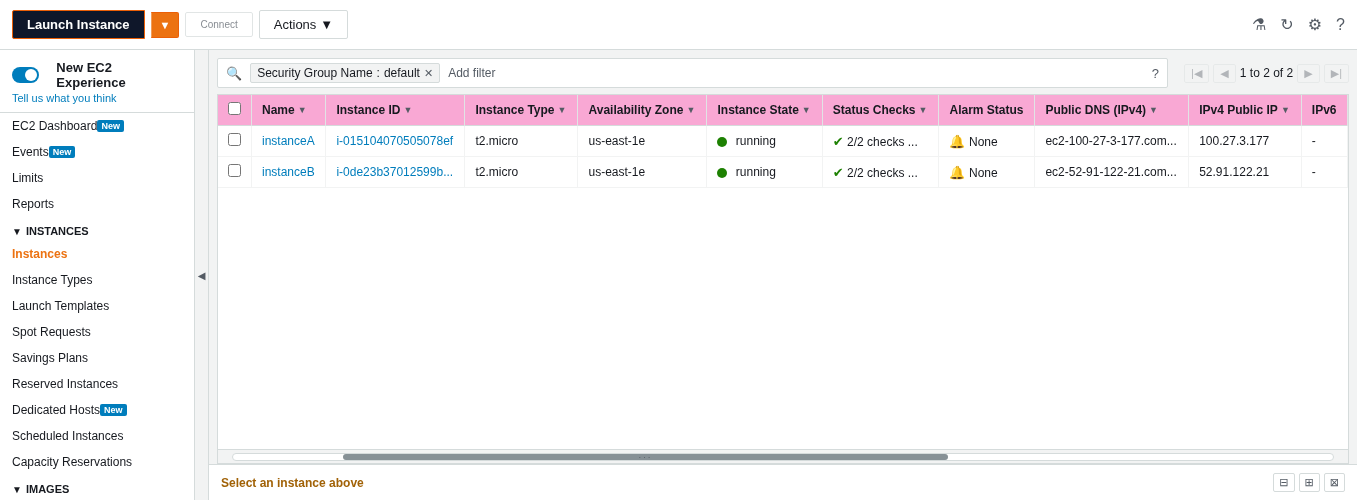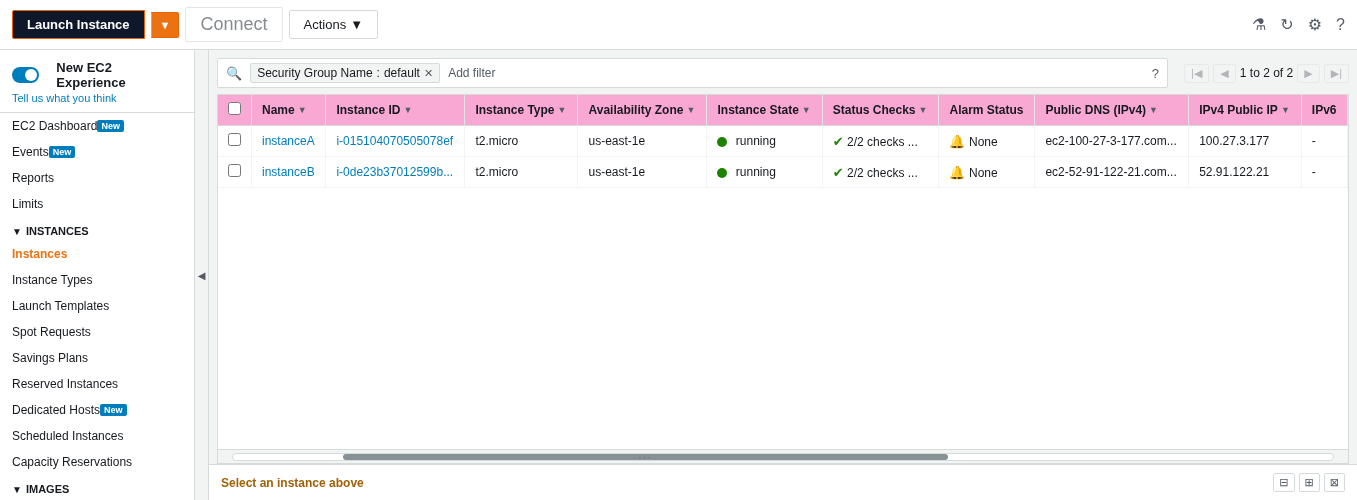--- a/index.html
+++ b/index.html
@@ -14,7 +14,7 @@
 
     .btn-launch-dropdown { background: #ec7211; color: #fff; border: 1px solid #eb5f07; border-left: 1px solid rgba(255,255,255,0.3); padding: 6px 8px; cursor: pointer; border-radius: 0 2px 2px 0; font-size: 11px; }
 
-    .btn-connect { background: #fff; color: #545b64; border: 1px solid #d5dbdb; padding: 6px 14px; font-size: 18px; cursor: not-allowed; border-radius: 2px; opacity: 0.7; }
+    .btn-connect { background: #fff; color: #545b64; border: 1px solid #d5dbdb; padding: 6px 14px; font-size: 10px; cursor: not-allowed; border-radius: 2px; opacity: 0.7; }
 
     .btn-actions { background: #fff; color: #16191f; border: 1px solid #d5dbdb; padding: 6px 14px; font-size: 13px; cursor: pointer; border-radius: 2px; display: flex; align-items: center; gap: 4px; }
 

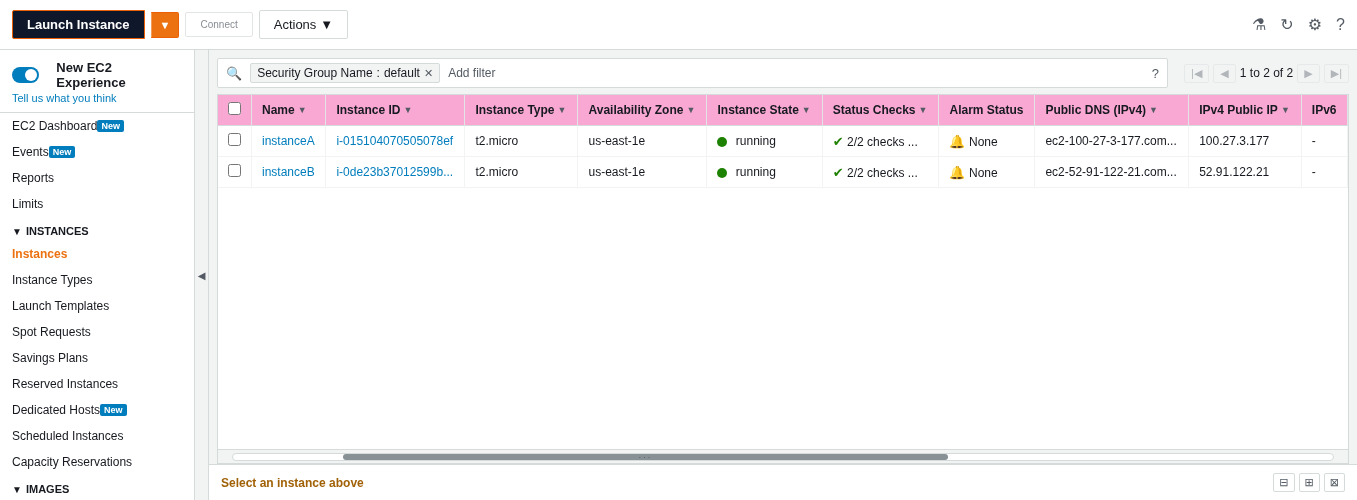--- a/index.html
+++ b/index.html
@@ -135,10 +135,10 @@
           <span class="new-badge">New</span>
         </div>
         <div class="sidebar-item">
+          <span>Limits</span>
+        </div>
+        <div class="sidebar-item">
           <span>Reports</span>
-        </div>
-        <div class="sidebar-item">
-          <span>Limits</span>
         </div>
 
         <div class="sidebar-section">

